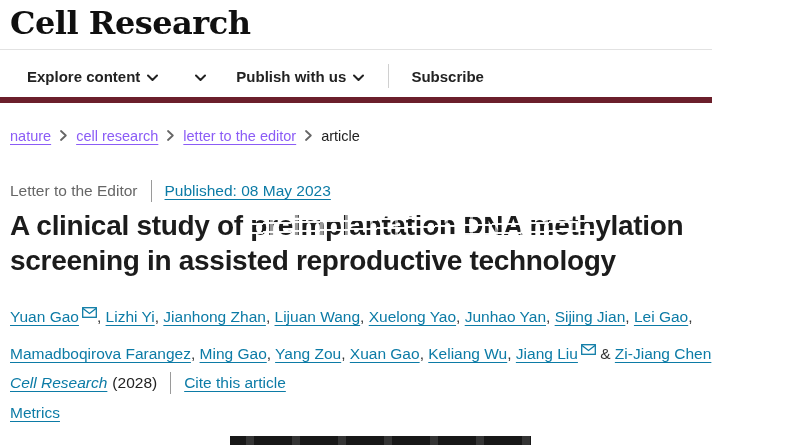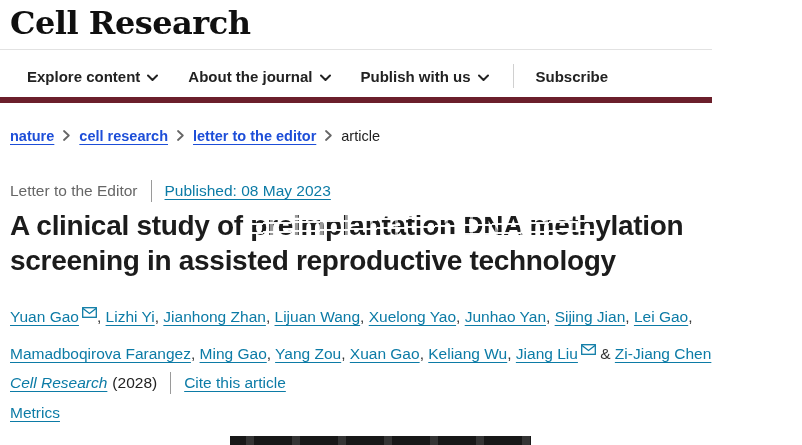--- a/index.html
+++ b/index.html
@@ -78,7 +78,6 @@
       </span>
     </div>
     <div class="nav-item">
-      <span>About the journal</span>
       <span class="chev">
         <svg width="11" height="8" viewBox="0 0 11 8">
             <polyline points="1,1.5 5.5,6 10,1.5" fill="none" stroke="#222" stroke-width="2" stroke-linecap="round" stroke-linejoin="round"></polyline>

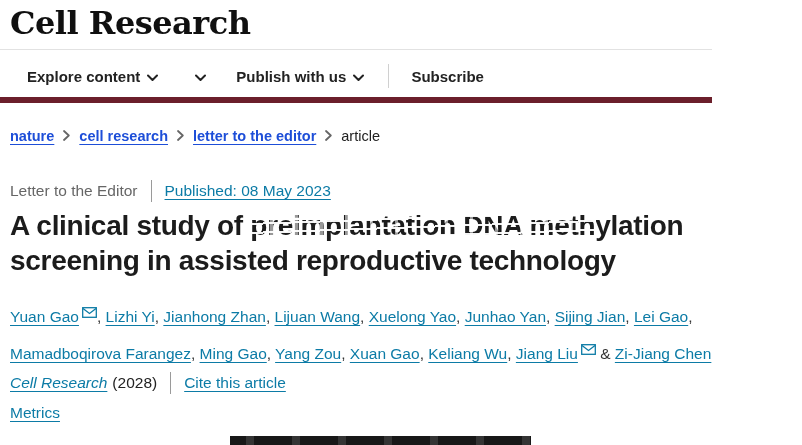--- a/index.html
+++ b/index.html
@@ -20,7 +20,7 @@
 
   
   .crumbs{position:absolute;left:10px;top:128px;display:flex;align-items:center;font-size:14.5px;color:#666;}
-  .crumb-link{color:#1d4ed8;text-decoration:underline;text-underline-offset:3px;cursor:pointer;font-weight:bold;}
+  .crumb-link{color:#8b5cf6;text-decoration:underline;text-underline-offset:3px;cursor:pointer;}
   .crumb-current{color:#222;}
   .crumb-sep{margin:0 9px;display:inline-block;}
 

